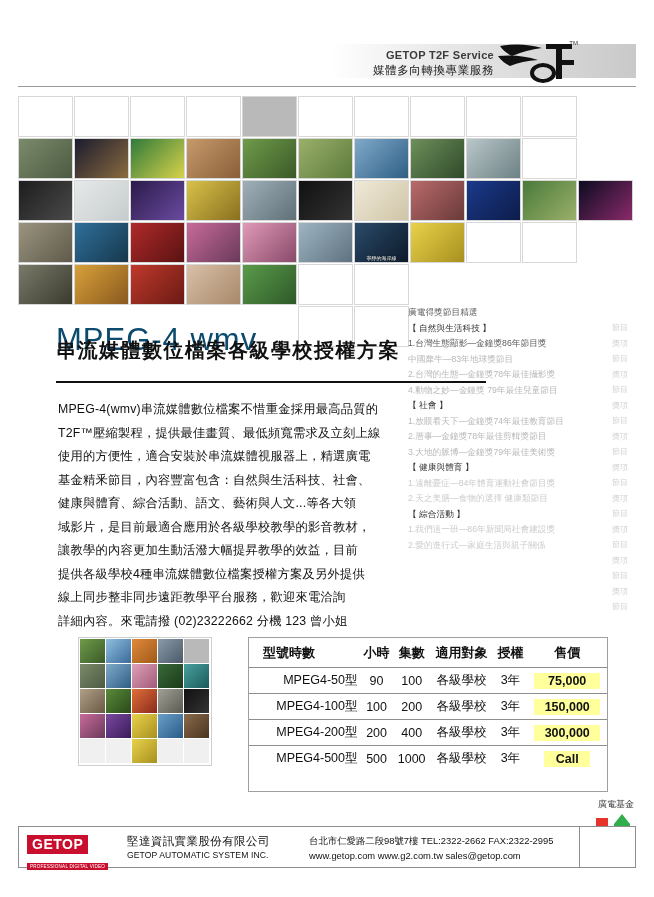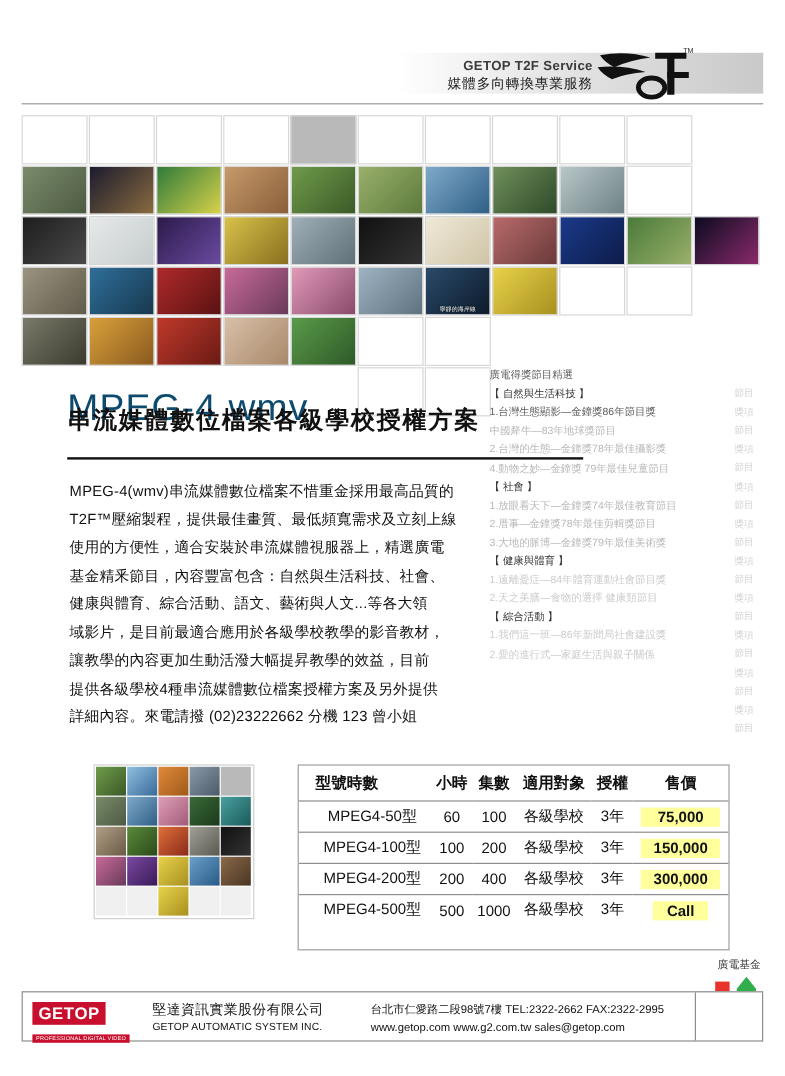--- a/index.html
+++ b/index.html
@@ -398,6 +398,7 @@
     <p>域影片，是目前最適合應用於各級學校教學的影音教材，</p>
     <p>讓教學的內容更加生動活潑大幅提昇教學的效益，目前</p>
     <p>提供各級學校4種串流媒體數位檔案授權方案及另外提供</p>
+    <p>線上同步整非同步遠距教學平台服務，歡迎來電洽詢</p>
     <p>詳細內容。來電請撥  (02)23222662  分機  123  曾小姐</p>
   </div>
 

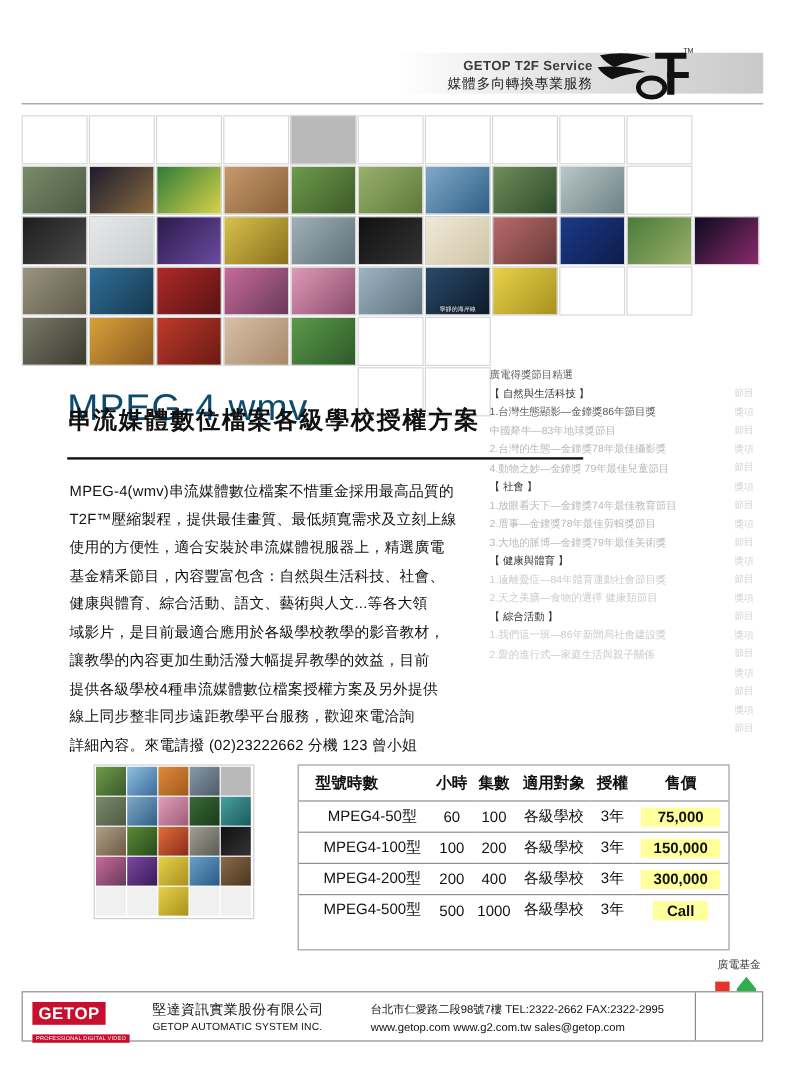--- a/index.html
+++ b/index.html
@@ -188,7 +188,7 @@
     border-top: 1px solid #8e8e8e;
     white-space: nowrap;
   }
-  table.price tr td:first-child { text-align: center; padding-left: 14px; }
+  table.price tr td:first-child { text-align: right; padding-left: 14px; }
   table.price th:first-child { text-align: left; padding-left: 14px; }
   .price-val {
     display: inline-block;

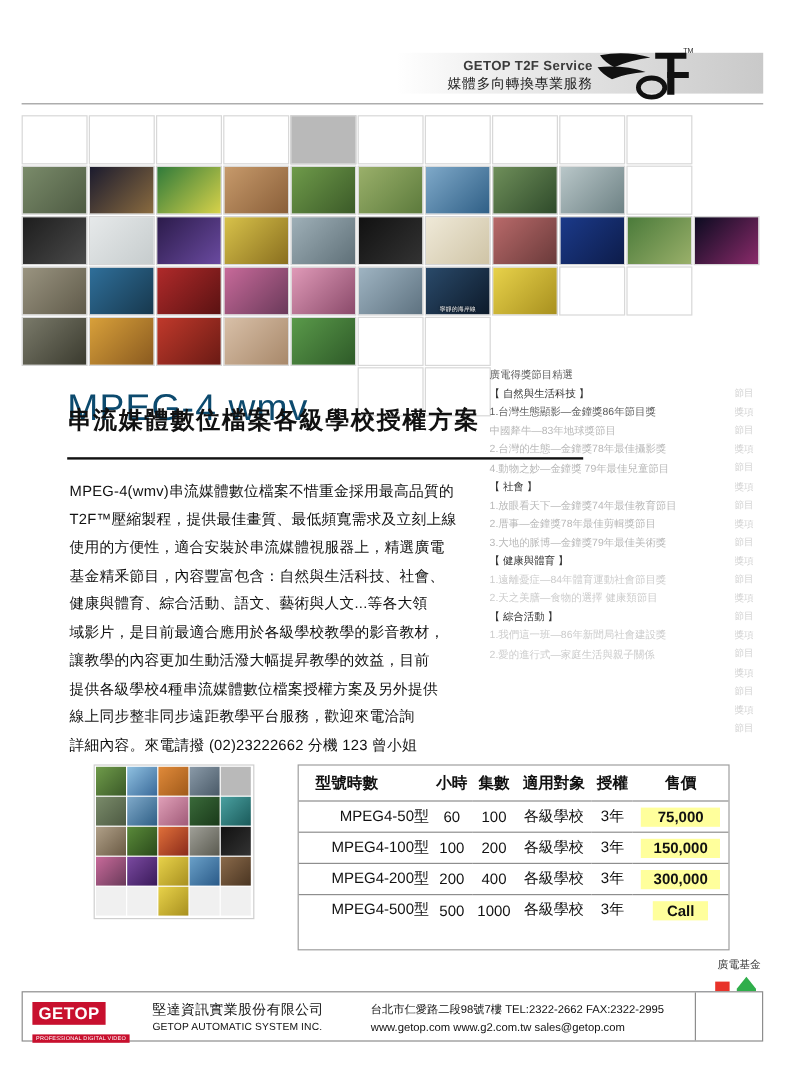--- a/index.html
+++ b/index.html
@@ -495,7 +495,7 @@
     <tbody>
         <tr>
           <td>MPEG4-50型</td>
-          <td>60</td>
+          <td>90</td>
           <td>100</td>
           <td>各級學校</td>
           <td>3年</td>

